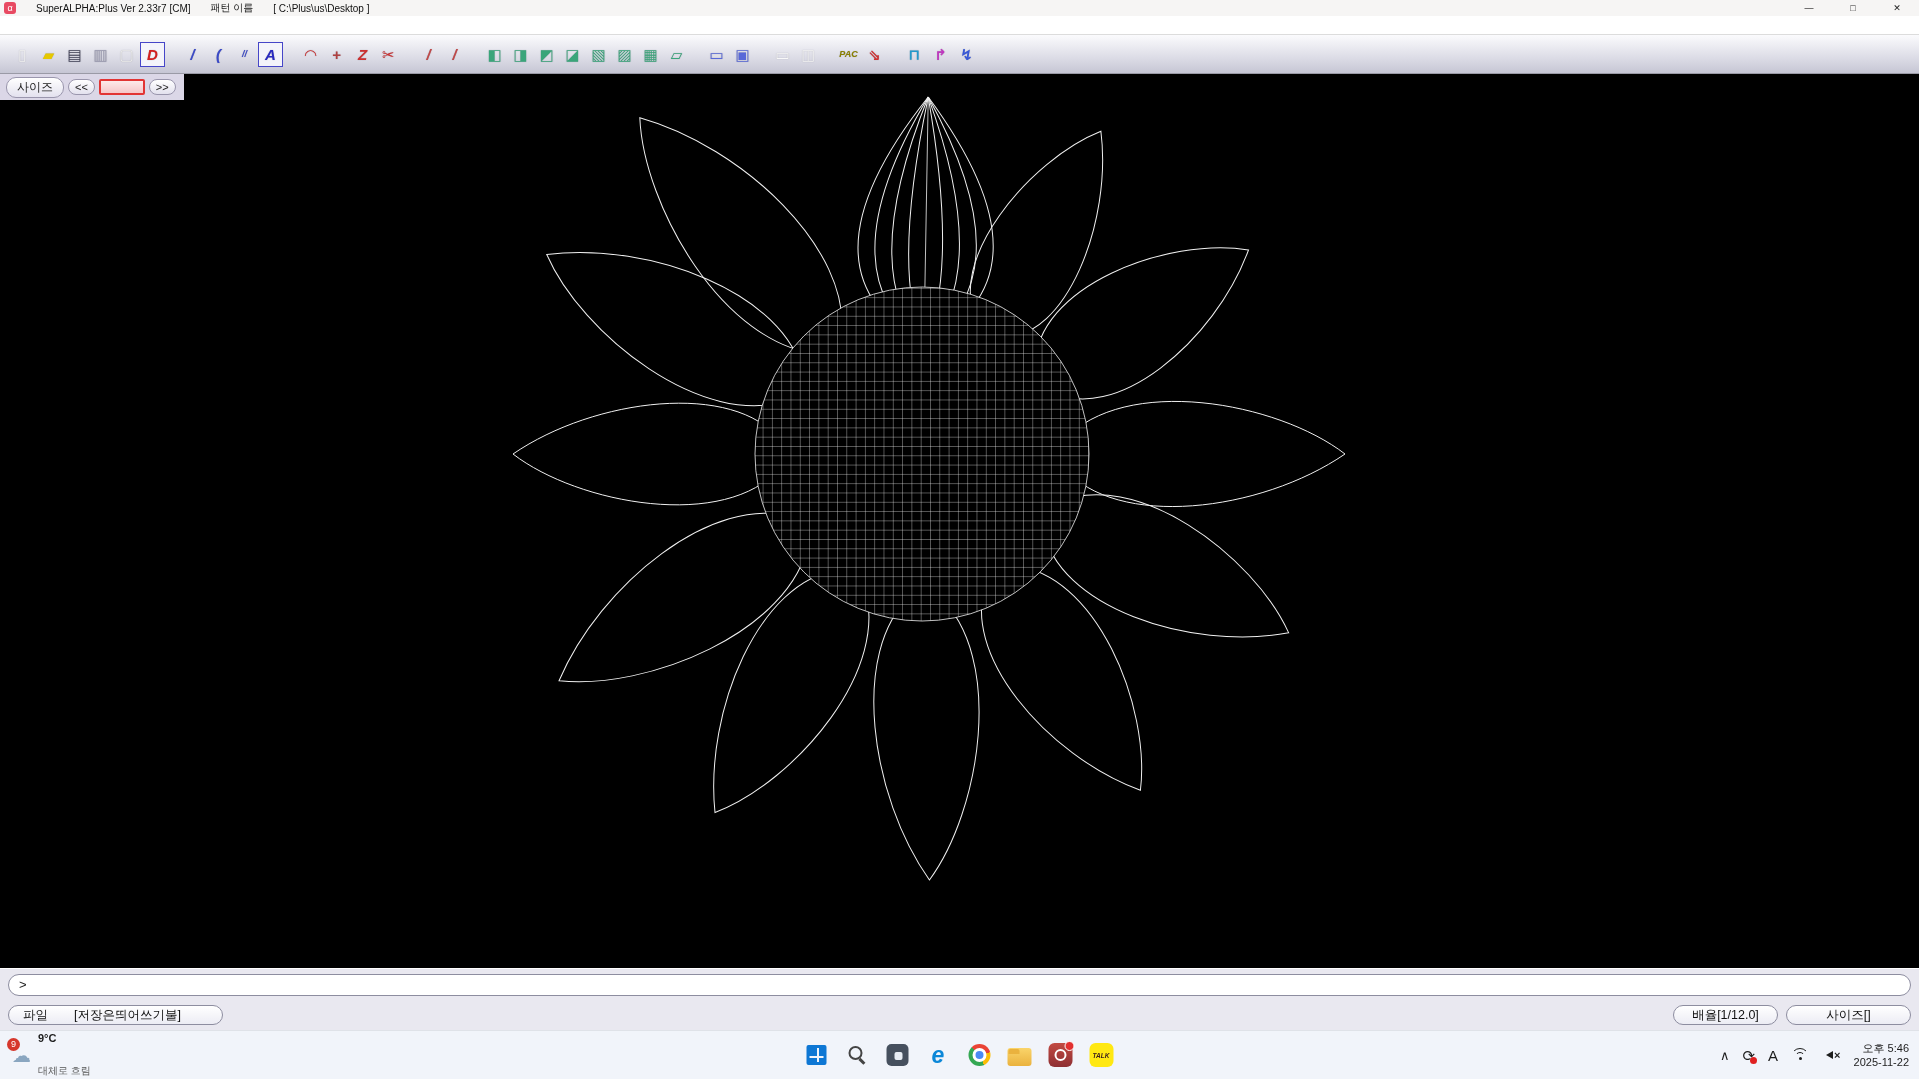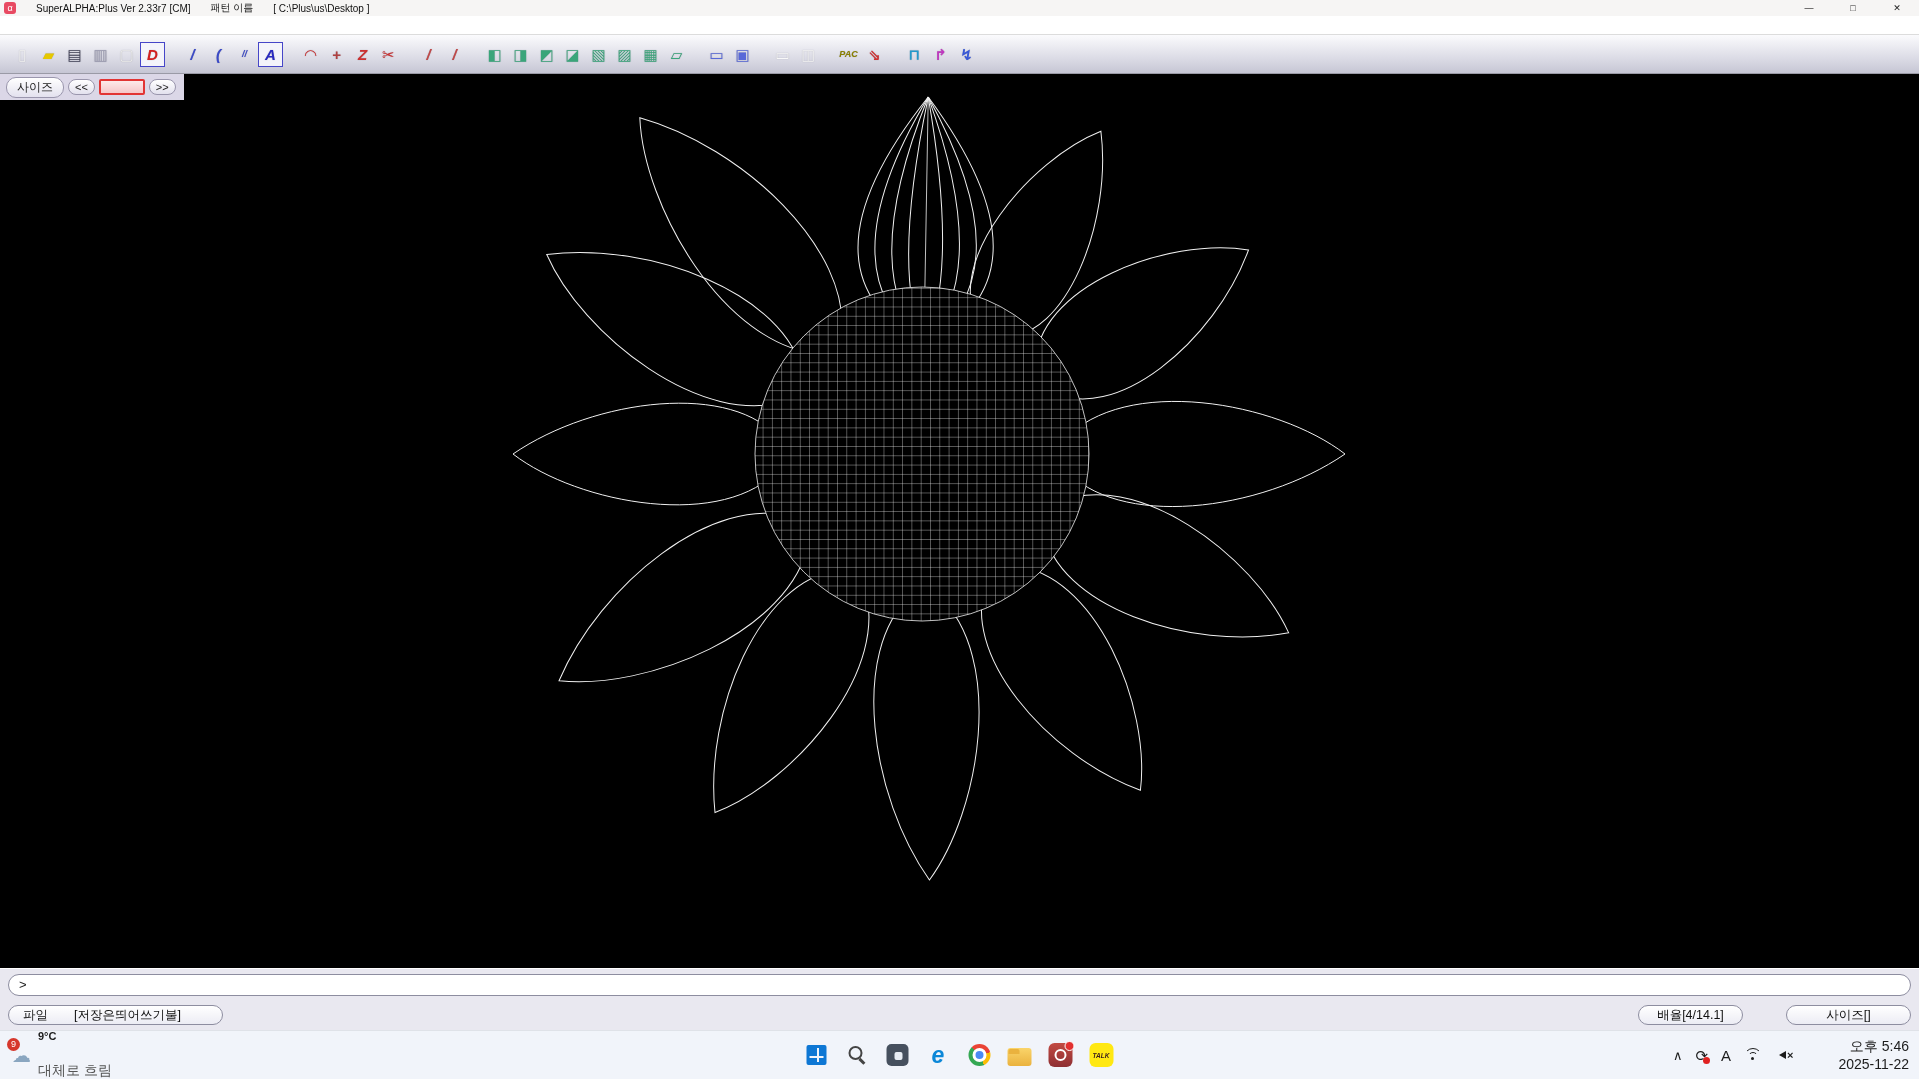--- a/index.html
+++ b/index.html
@@ -286,7 +286,7 @@
       <span>[저장은띄어쓰기불]</span>
     </div>
     <div class="rightpills">
-      <div class="pill zoompill">배율[4/14.1]</div>
+      <div class="pill zoompill">배율[1/12.0]</div>
       <div class="pill sizepill">사이즈[]</div>
     </div>
   </div>

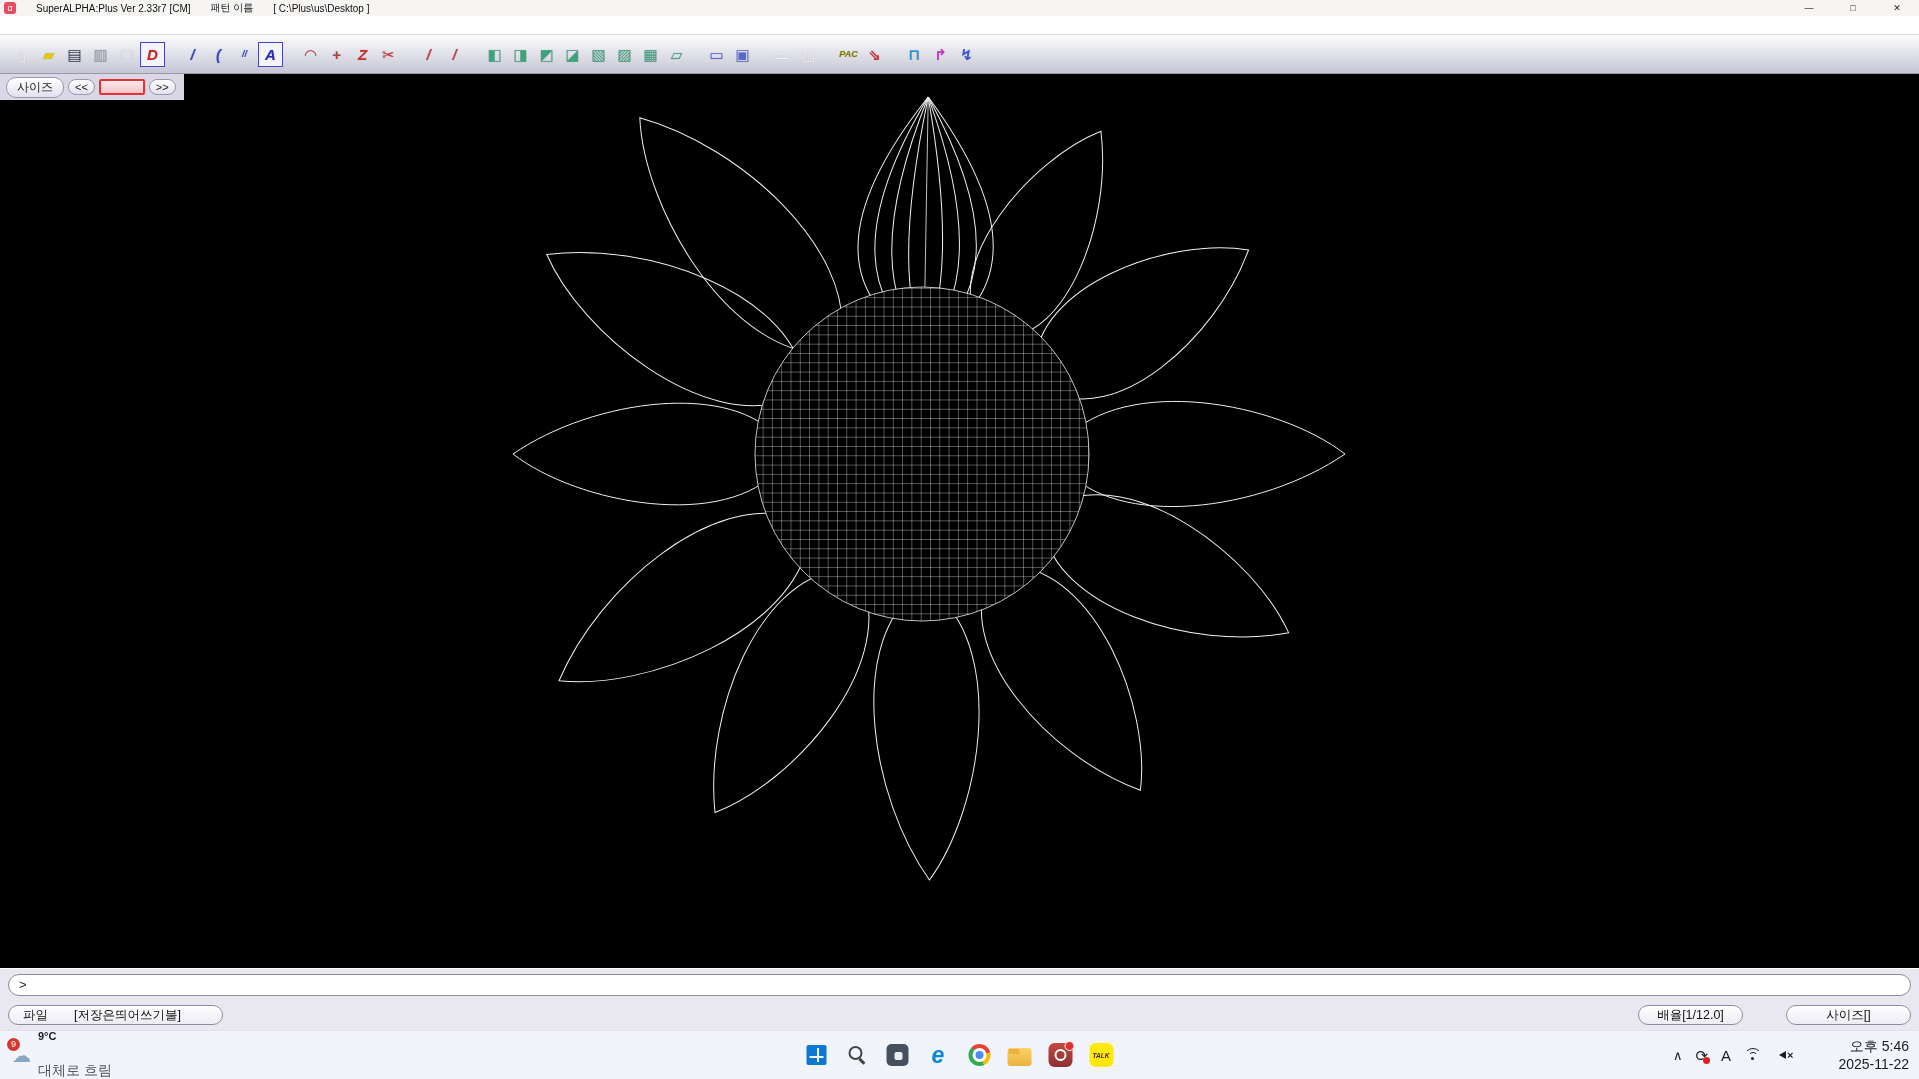--- a/index.html
+++ b/index.html
@@ -40,7 +40,7 @@
   .filepill{min-width:215px;gap:26px;}
   .rightpills{display:flex;gap:8px;}
   .zoompill{min-width:105px;justify-content:center;}
-  .sizepill{min-width:125px;justify-content:center;margin-left:35px;}
+  .sizepill{min-width:125px;justify-content:center;}
 
   
   .taskbar{height:49px;background:#f1f4fa;border-top:1px solid #dfe2e8;position:relative;display:flex;align-items:center;}

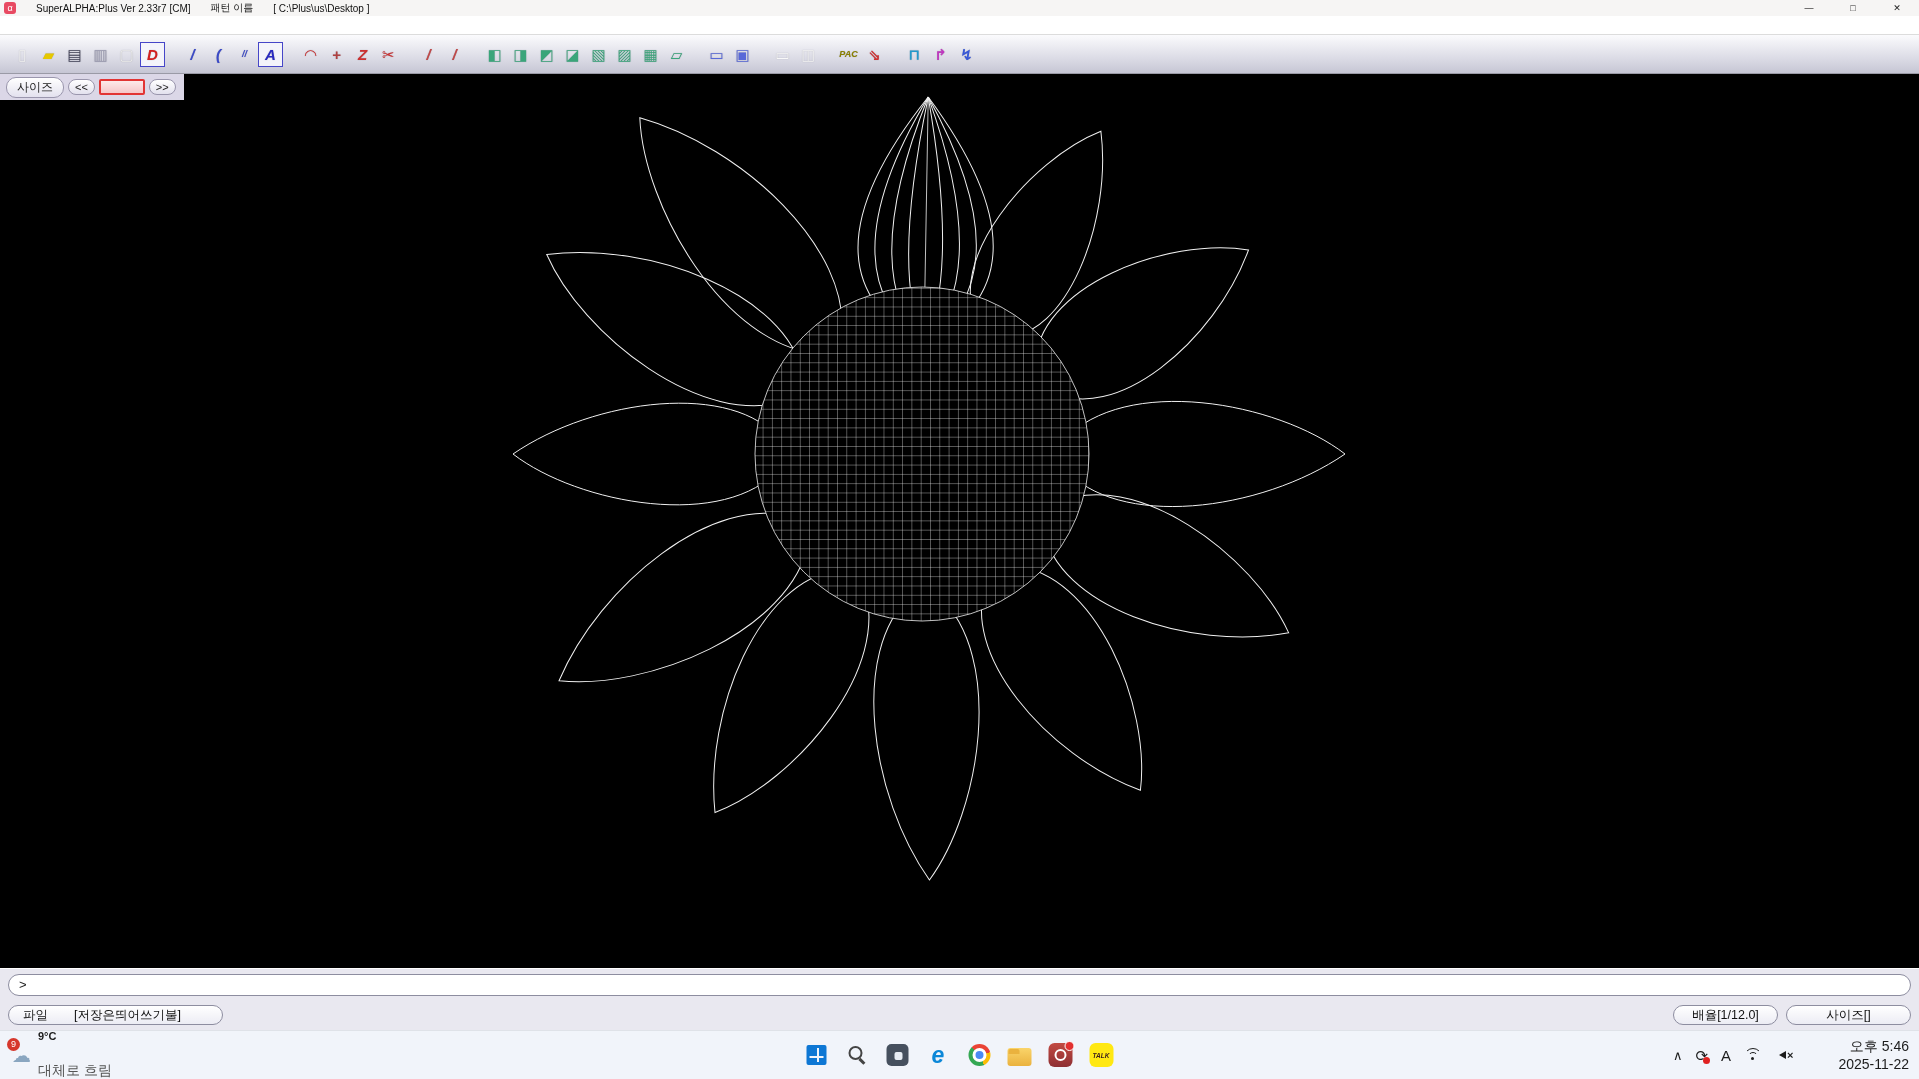--- a/index.html
+++ b/index.html
@@ -82,7 +82,7 @@
   .ic-vol{display:flex;align-items:center;color:#1c1c1c;}
   .ic-vol .spk{width:0;height:0;border:4px solid transparent;border-right:7px solid #1c1c1c;}
   .ic-vol b{font-size:11px;margin-left:1px;font-weight:bold;}
-  .clock{text-align:right;font-size:14px;color:#1c1c1c;line-height:1.3;margin-left:32px;}
+  .clock{text-align:right;font-size:11px;color:#1c1c1c;line-height:1.3;}
 </style>
 </head>
 <body>

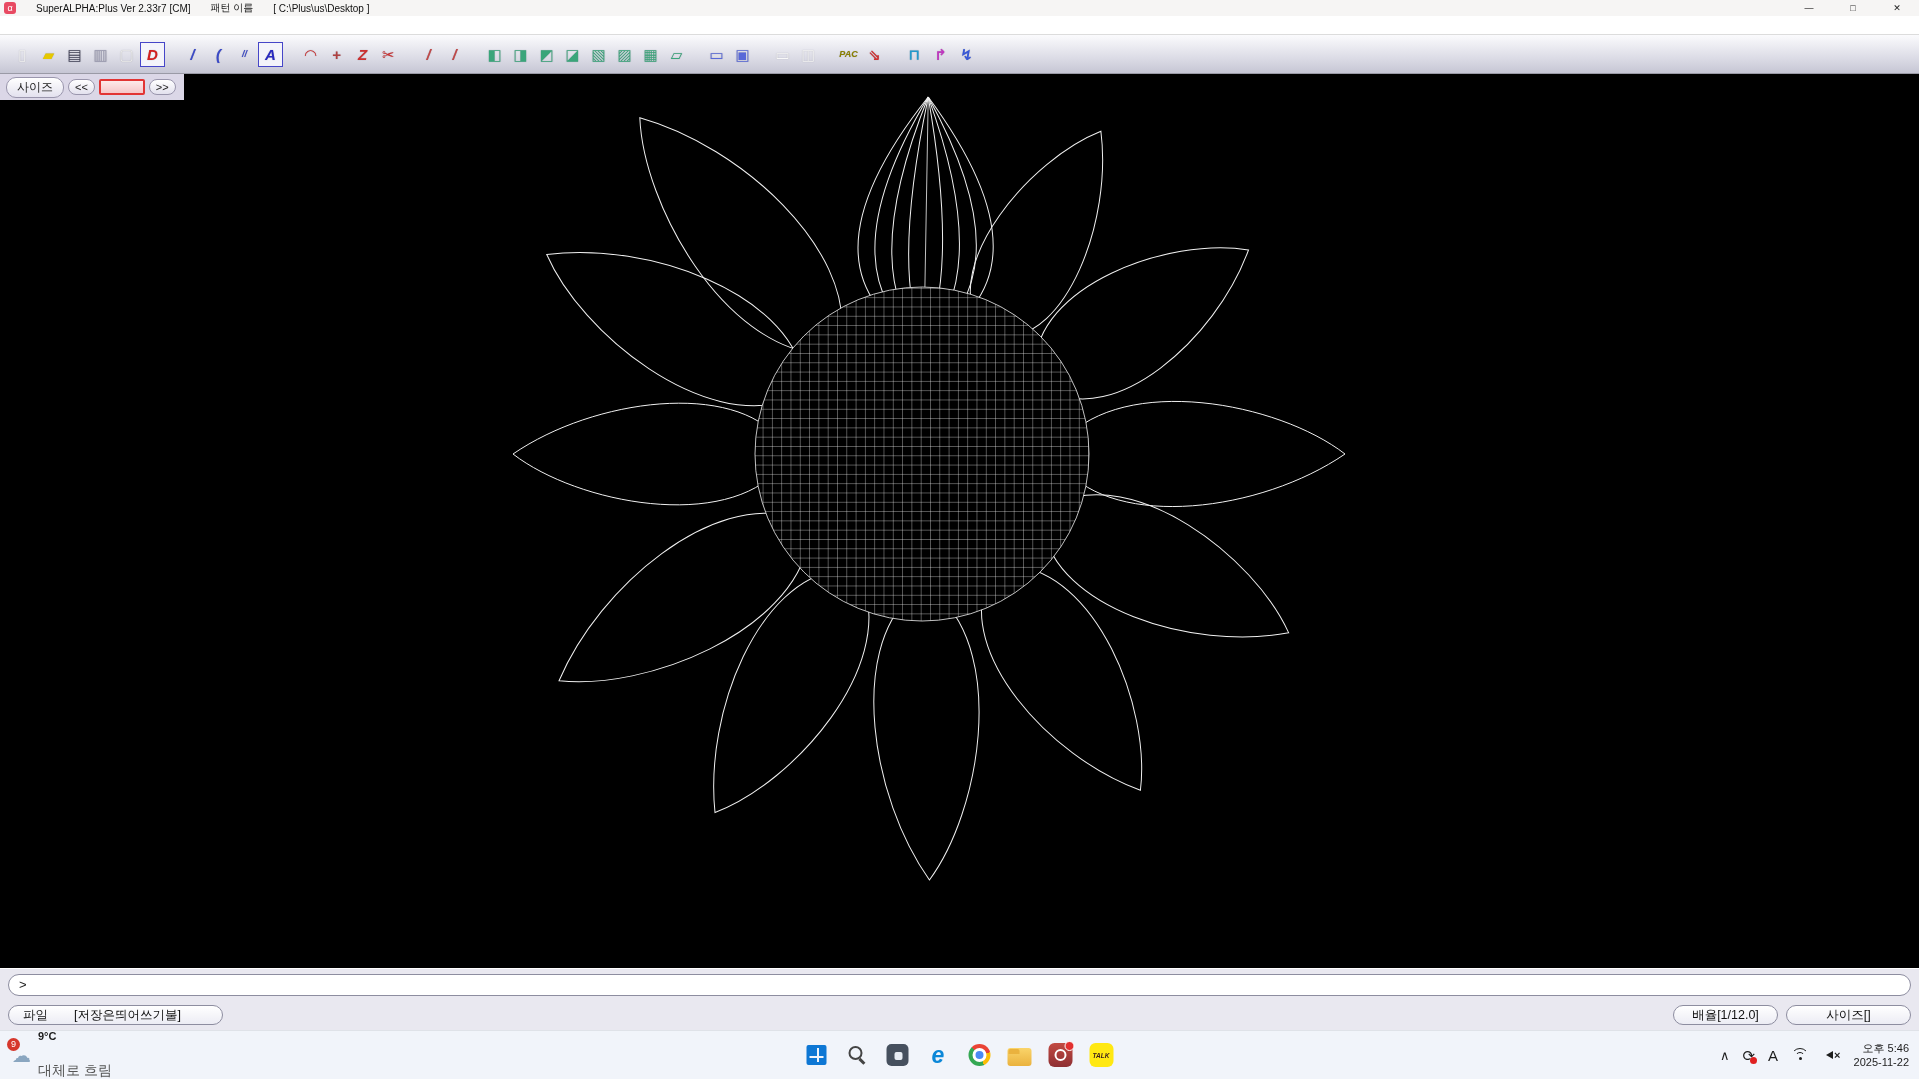--- a/index.html
+++ b/index.html
@@ -48,7 +48,7 @@
   .wicon{position:relative;font-size:19px;color:#8aa6c0;line-height:1;}
   .wbadge{position:absolute;top:-8px;left:-5px;min-width:13px;height:13px;border-radius:7px;background:#d6372c;color:#fff;font-size:9px;display:flex;align-items:center;justify-content:center;padding:0 2px;}
   .wtxt .t1{font-size:11px;font-weight:bold;color:#1c1c1c;}
-  .wtxt .t2{font-size:14px;color:#555;margin-top:20px;}
+  .wtxt .t2{font-size:10px;color:#555;margin-top:20px;}
   .centericons{position:absolute;left:50%;transform:translateX(-50%);display:flex;gap:17px;align-items:center;}
   .tbi{width:26px;height:26px;position:relative;display:flex;align-items:center;justify-content:center;}
   .ic-start{background:#0e77d4;width:20px;height:20px;border-radius:2px;}

